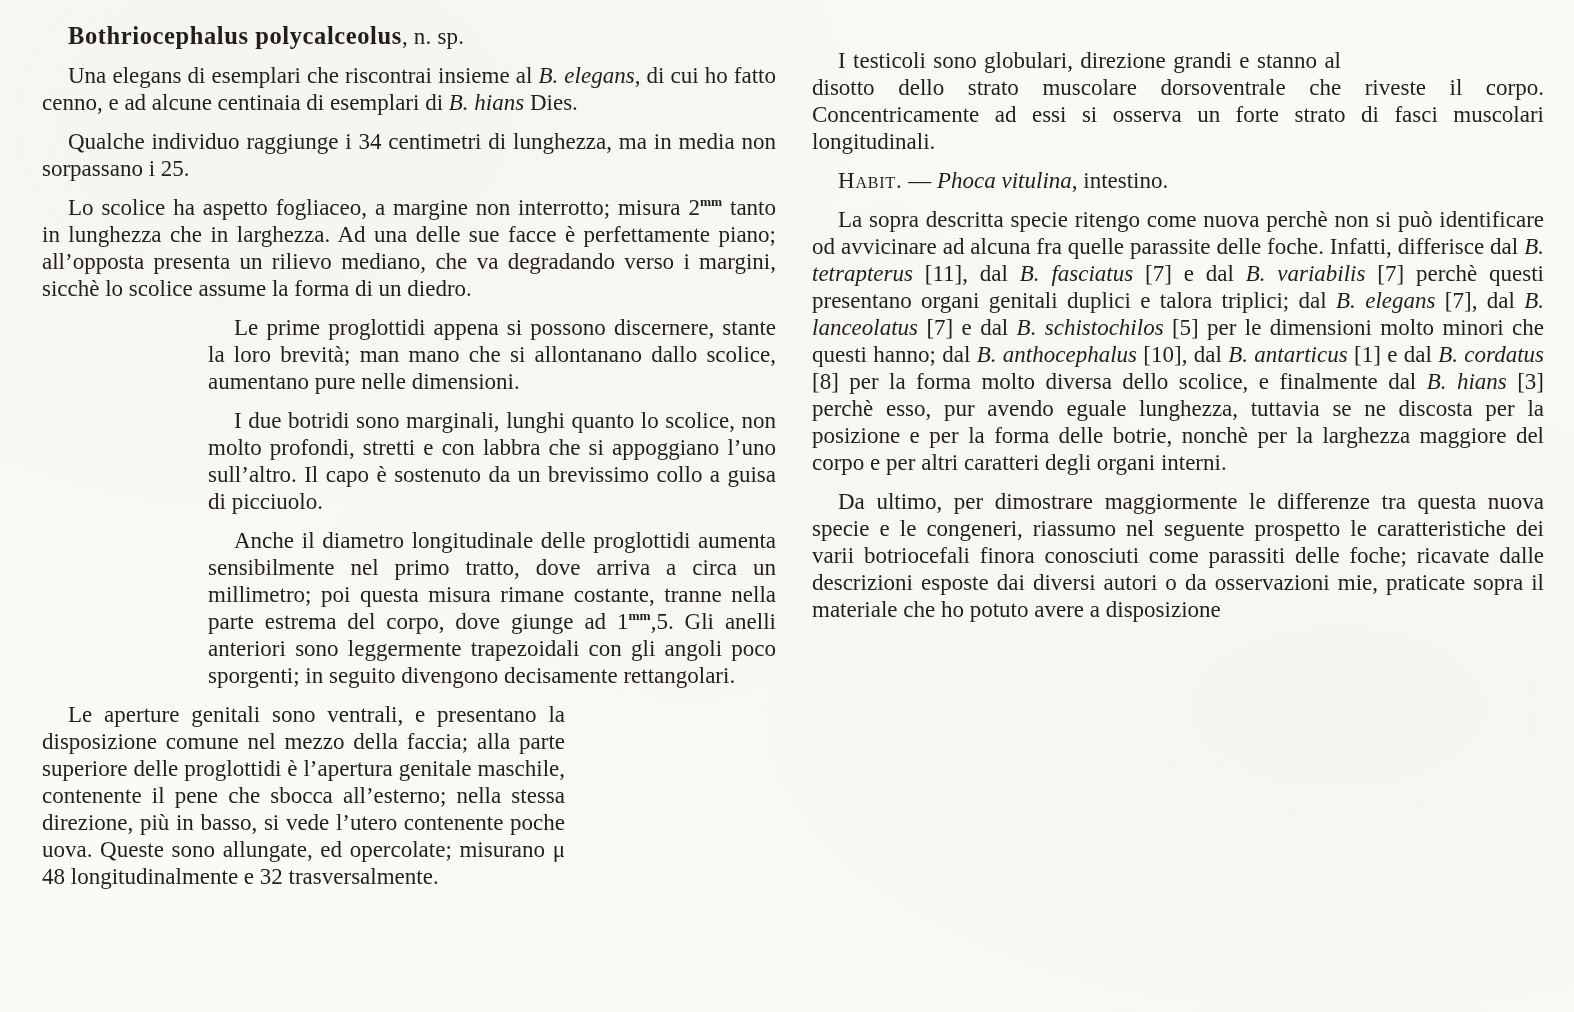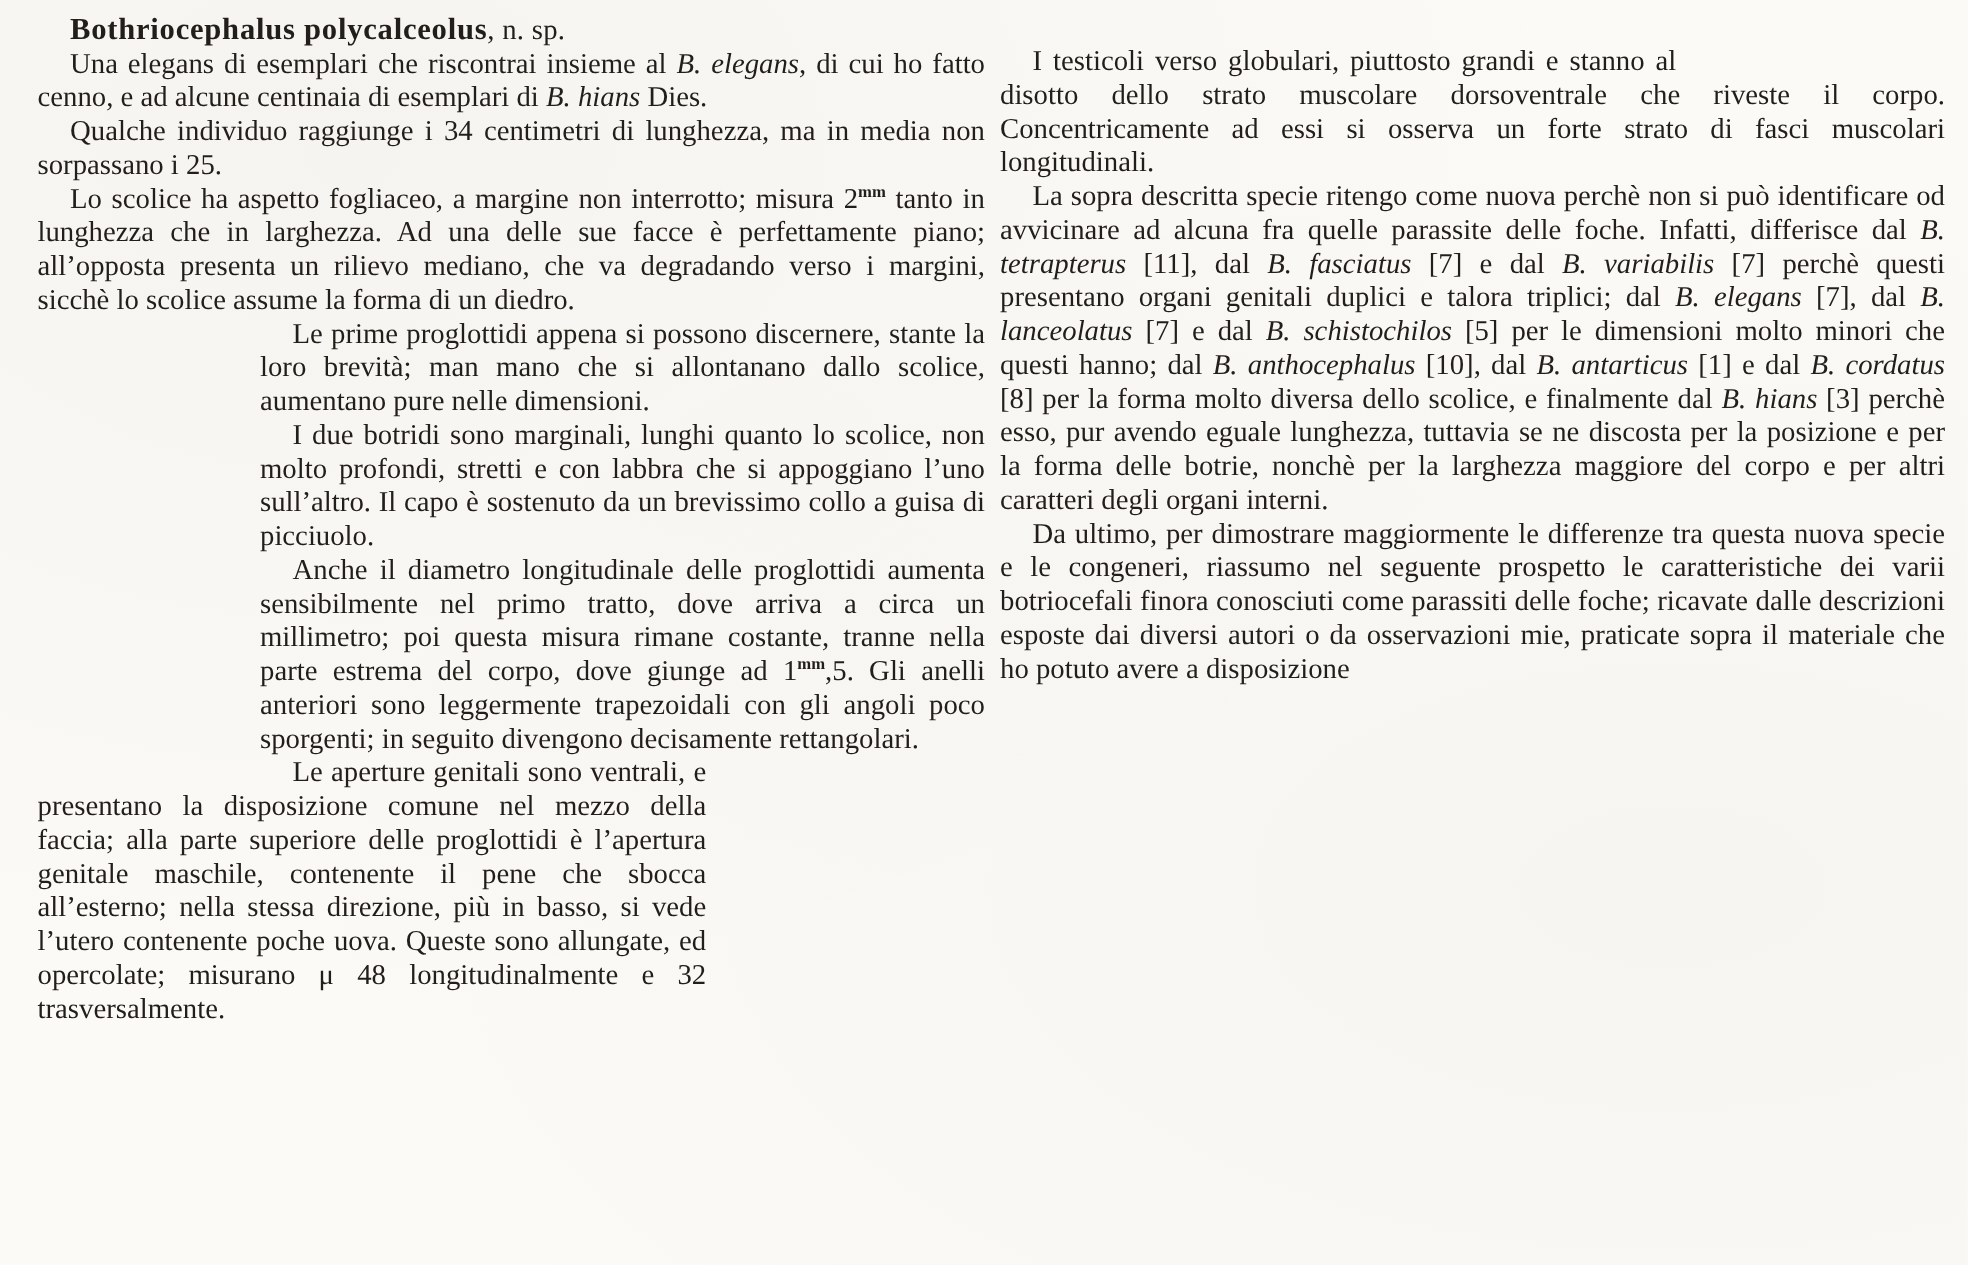--- a/index.html
+++ b/index.html
@@ -43,7 +43,7 @@
     overflow: hidden;
   }
   .para {
-    margin: 0;
+    margin: 12px;
     text-indent: 26px;
   }
   .heading {

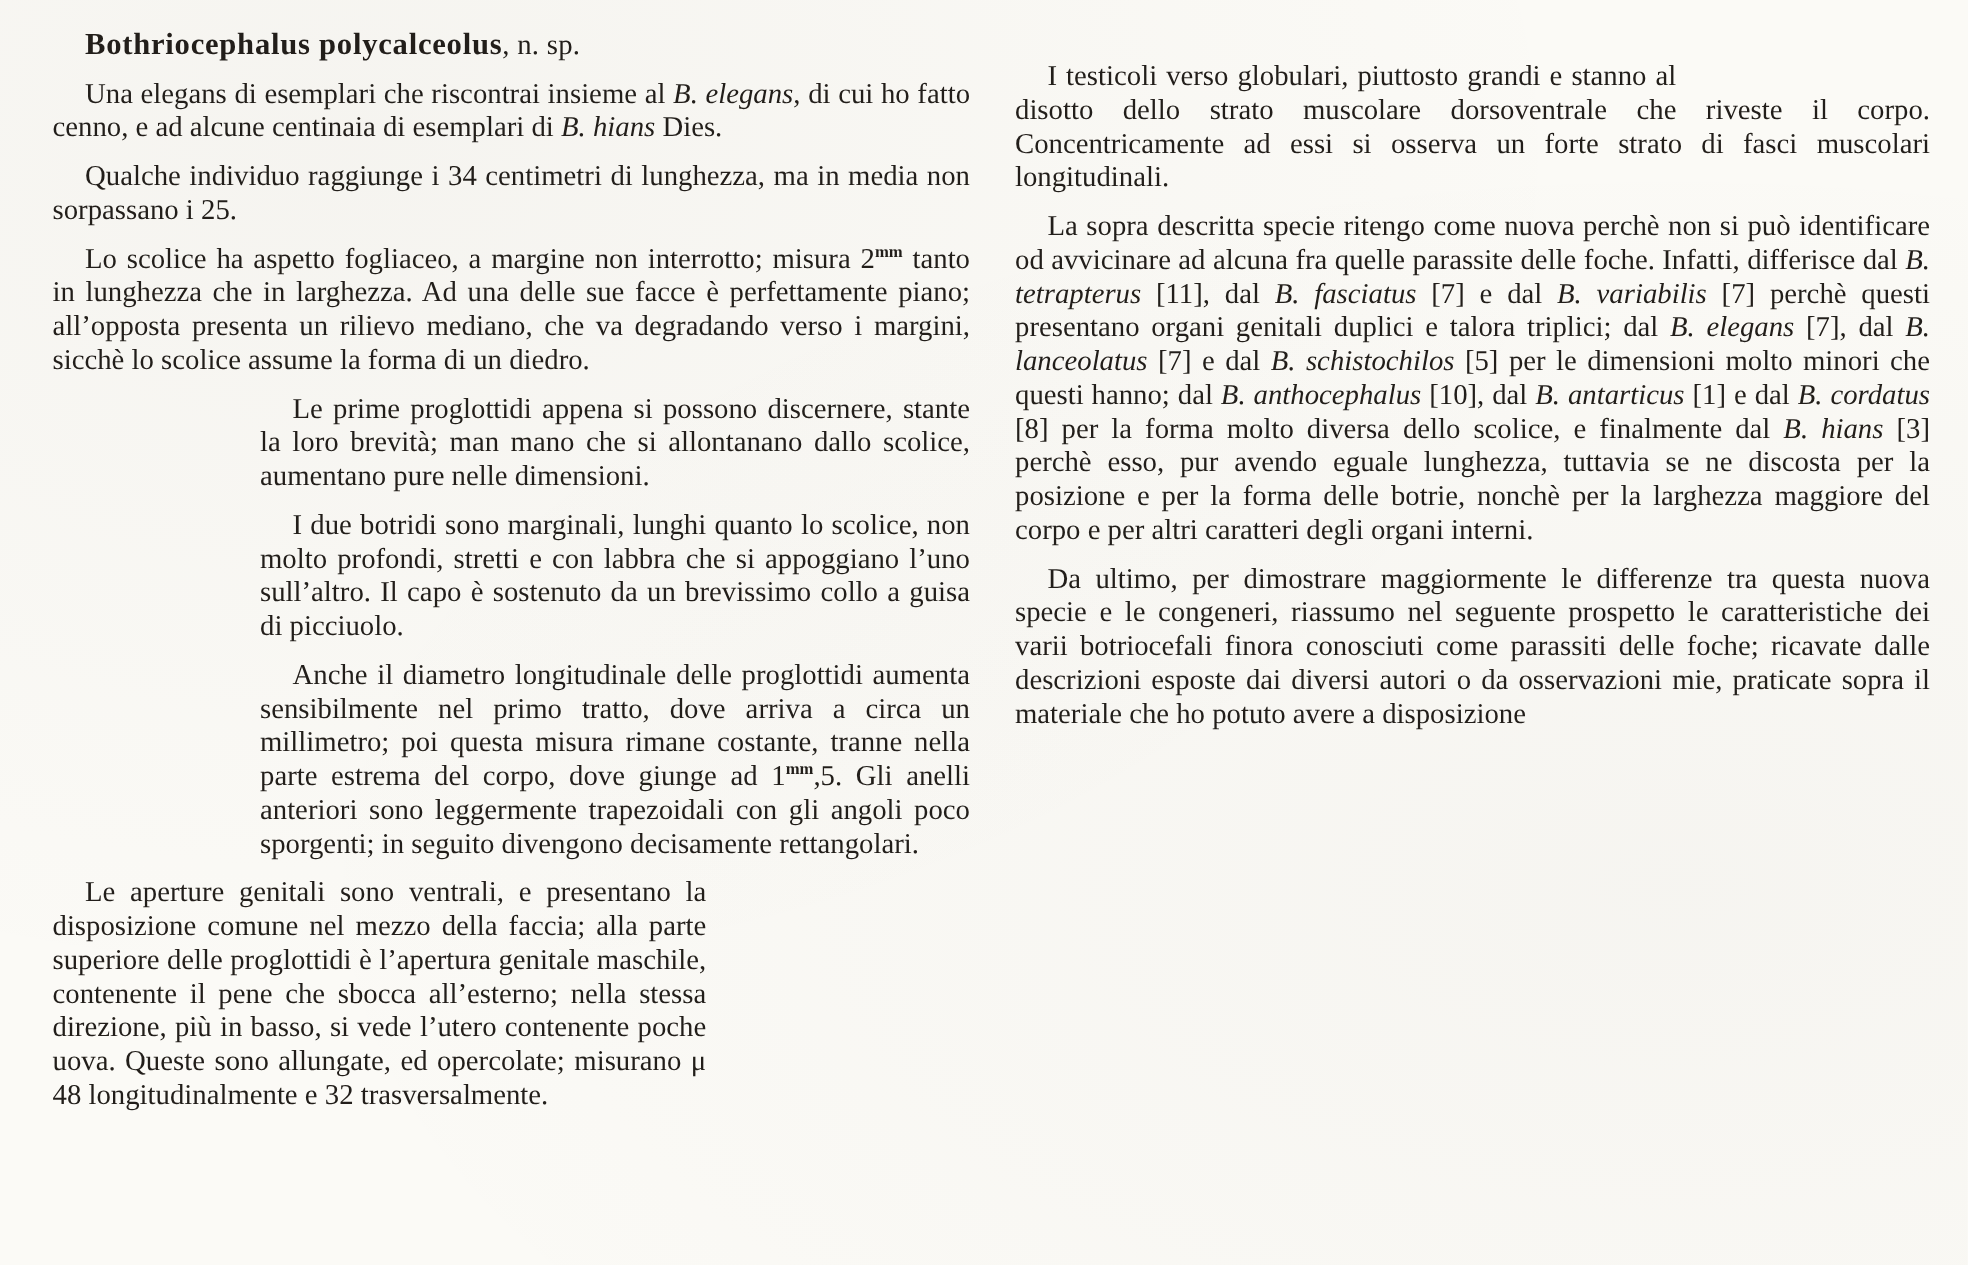--- a/index.html
+++ b/index.html
@@ -100,7 +100,7 @@
   <div class="col col-right">
     <div class="fig-spacer fig-right-top"></div>
 
-    <p class="para"><span class="seg">I testicoli verso globulari, piuttosto grandi e stanno al disotto dello strato muscolare dorsoventrale che riveste il corpo. Concentricamente ad essi si osserva un forte strato di fasci muscolari longitudinali.</span></p>
+    <p class="para"><span class="seg">I testicoli sono globulari, direzione grandi e stanno al disotto dello strato muscolare dorsoventrale che riveste il corpo. Concentricamente ad essi si osserva un forte strato di fasci muscolari longitudinali.</span></p>
     <p class="para"><span class="seg">La sopra descritta specie ritengo come nuova perchè non si può identificare od avvicinare ad alcuna fra quelle parassite delle foche. Infatti, differisce dal </span><span class="seg seg-italic">B. tetrapterus</span><span class="seg"> [11], dal </span><span class="seg seg-italic">B. fasciatus</span><span class="seg"> [7] e dal </span><span class="seg seg-italic">B. variabilis</span><span class="seg"> [7] perchè questi presentano organi genitali duplici e talora triplici; dal </span><span class="seg seg-italic">B. elegans</span><span class="seg"> [7], dal </span><span class="seg seg-italic">B. lanceolatus</span><span class="seg"> [7] e dal </span><span class="seg seg-italic">B. schistochilos</span><span class="seg"> [5] per le dimensioni molto minori che questi hanno; dal </span><span class="seg seg-italic">B. anthocephalus</span><span class="seg"> [10], dal </span><span class="seg seg-italic">B. antarticus</span><span class="seg"> [1] e dal </span><span class="seg seg-italic">B. cordatus</span><span class="seg"> [8] per la forma molto diversa dello scolice, e finalmente dal </span><span class="seg seg-italic">B. hians</span><span class="seg"> [3] perchè esso, pur avendo eguale lunghezza, tuttavia se ne discosta per la posizione e per la forma delle botrie, nonchè per la larghezza maggiore del corpo e per altri caratteri degli organi interni.</span></p>
     <p class="para"><span class="seg">Da ultimo, per dimostrare maggiormente le differenze tra questa nuova specie e le congeneri, riassumo nel seguente prospetto le caratteristiche dei varii botriocefali finora conosciuti come parassiti delle foche; ricavate dalle descrizioni esposte dai diversi autori o da osservazioni mie, praticate sopra il materiale che ho potuto avere a disposizione</span></p>
   </div>

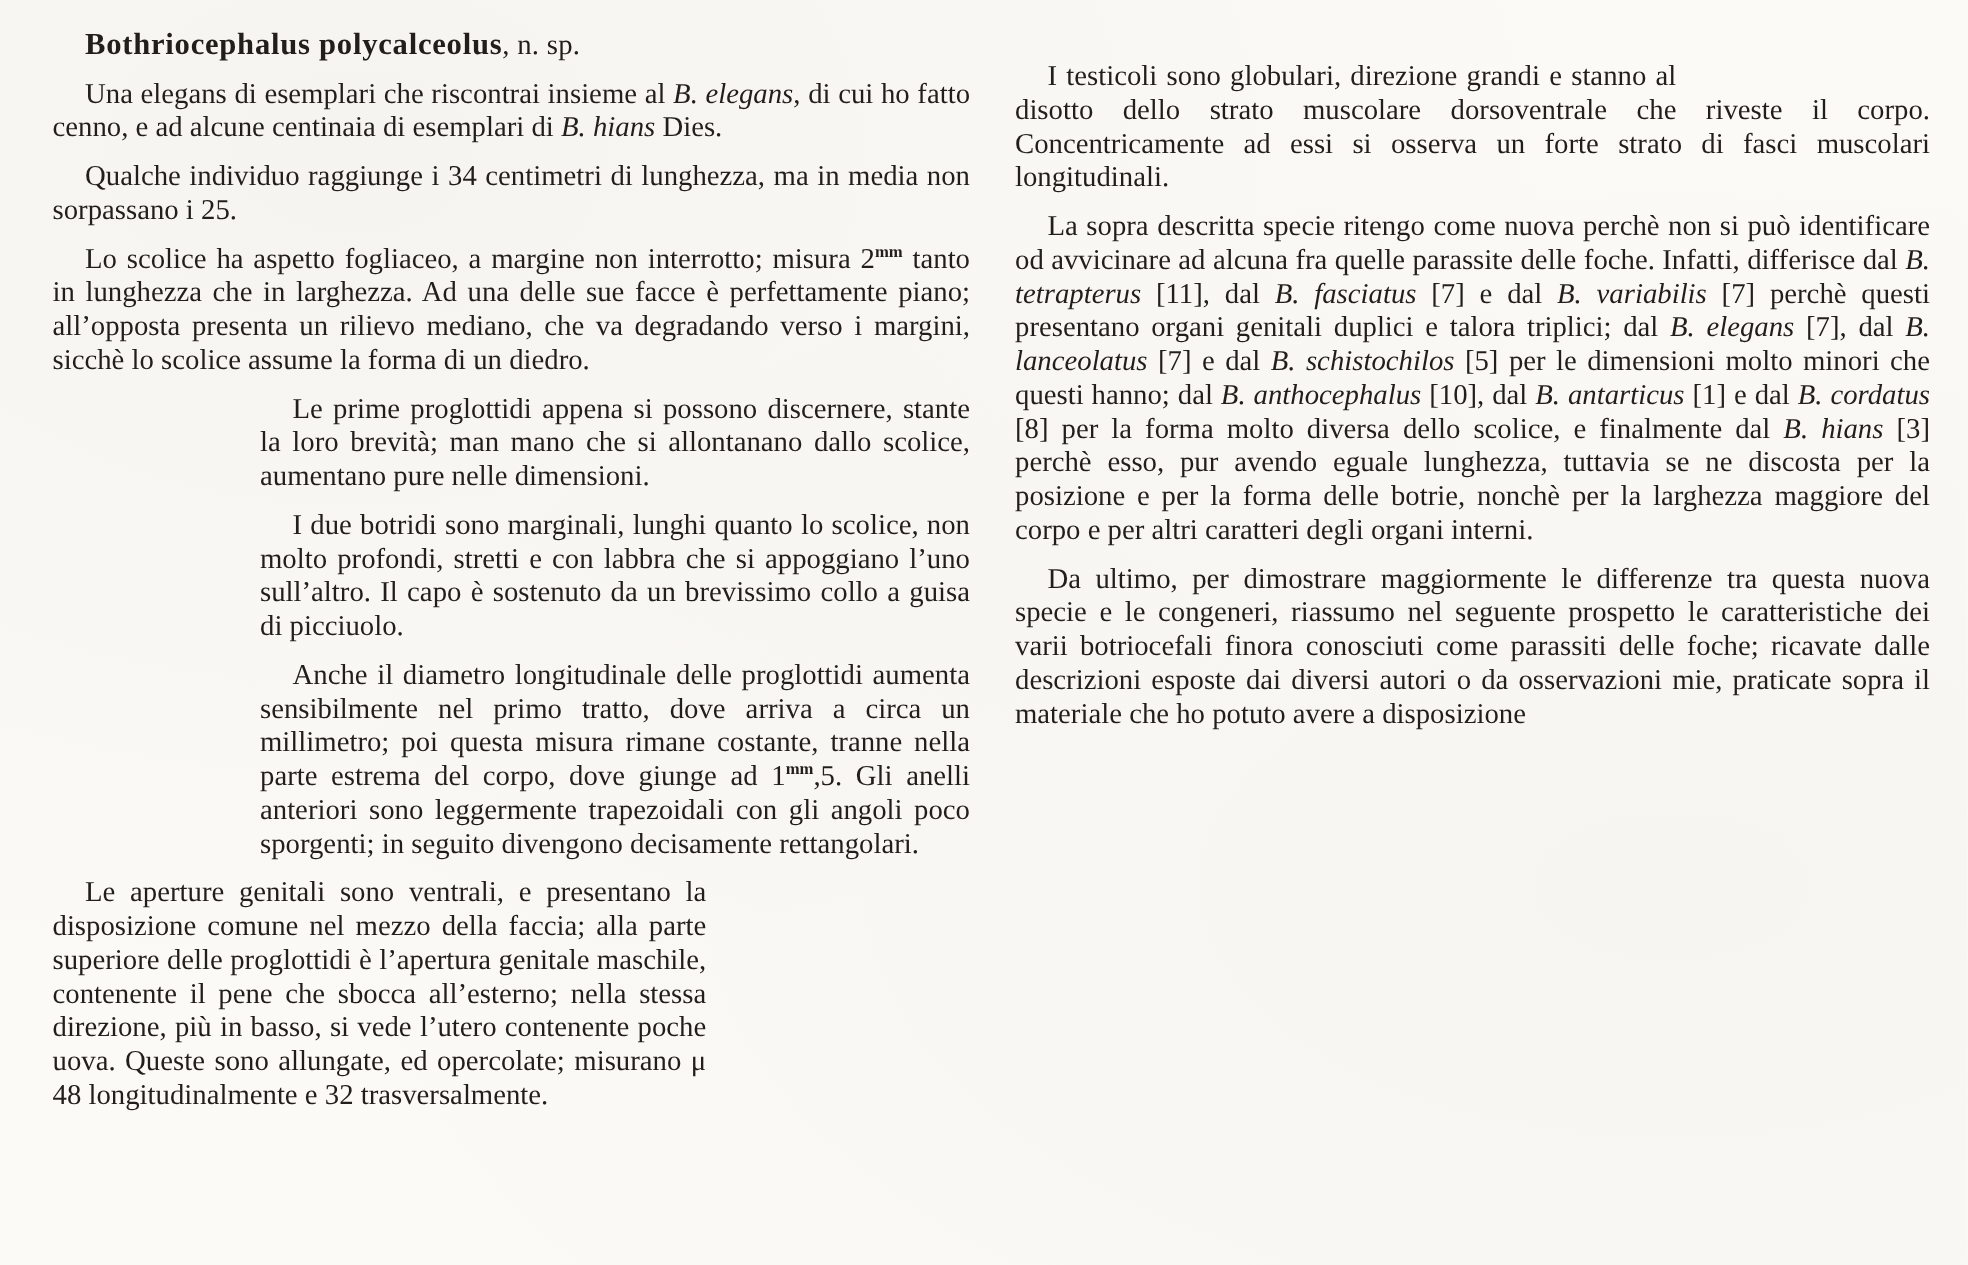--- a/index.html
+++ b/index.html
@@ -101,6 +101,7 @@
     <div class="fig-spacer fig-right-top"></div>
 
     <p class="para"><span class="seg">I testicoli sono globulari, direzione grandi e stanno al disotto dello strato muscolare dorsoventrale che riveste il corpo. Concentricamente ad essi si osserva un forte strato di fasci muscolari longitudinali.</span></p>
+    <p class="para"><span class="seg seg-sc">Habit.</span><span class="seg"> — </span><span class="seg seg-italic">Phoca vitulina</span><span class="seg">, intestino.</span></p>
     <p class="para"><span class="seg">La sopra descritta specie ritengo come nuova perchè non si può identificare od avvicinare ad alcuna fra quelle parassite delle foche. Infatti, differisce dal </span><span class="seg seg-italic">B. tetrapterus</span><span class="seg"> [11], dal </span><span class="seg seg-italic">B. fasciatus</span><span class="seg"> [7] e dal </span><span class="seg seg-italic">B. variabilis</span><span class="seg"> [7] perchè questi presentano organi genitali duplici e talora triplici; dal </span><span class="seg seg-italic">B. elegans</span><span class="seg"> [7], dal </span><span class="seg seg-italic">B. lanceolatus</span><span class="seg"> [7] e dal </span><span class="seg seg-italic">B. schistochilos</span><span class="seg"> [5] per le dimensioni molto minori che questi hanno; dal </span><span class="seg seg-italic">B. anthocephalus</span><span class="seg"> [10], dal </span><span class="seg seg-italic">B. antarticus</span><span class="seg"> [1] e dal </span><span class="seg seg-italic">B. cordatus</span><span class="seg"> [8] per la forma molto diversa dello scolice, e finalmente dal </span><span class="seg seg-italic">B. hians</span><span class="seg"> [3] perchè esso, pur avendo eguale lunghezza, tuttavia se ne discosta per la posizione e per la forma delle botrie, nonchè per la larghezza maggiore del corpo e per altri caratteri degli organi interni.</span></p>
     <p class="para"><span class="seg">Da ultimo, per dimostrare maggiormente le differenze tra questa nuova specie e le congeneri, riassumo nel seguente prospetto le caratteristiche dei varii botriocefali finora conosciuti come parassiti delle foche; ricavate dalle descrizioni esposte dai diversi autori o da osservazioni mie, praticate sopra il materiale che ho potuto avere a disposizione</span></p>
   </div>

